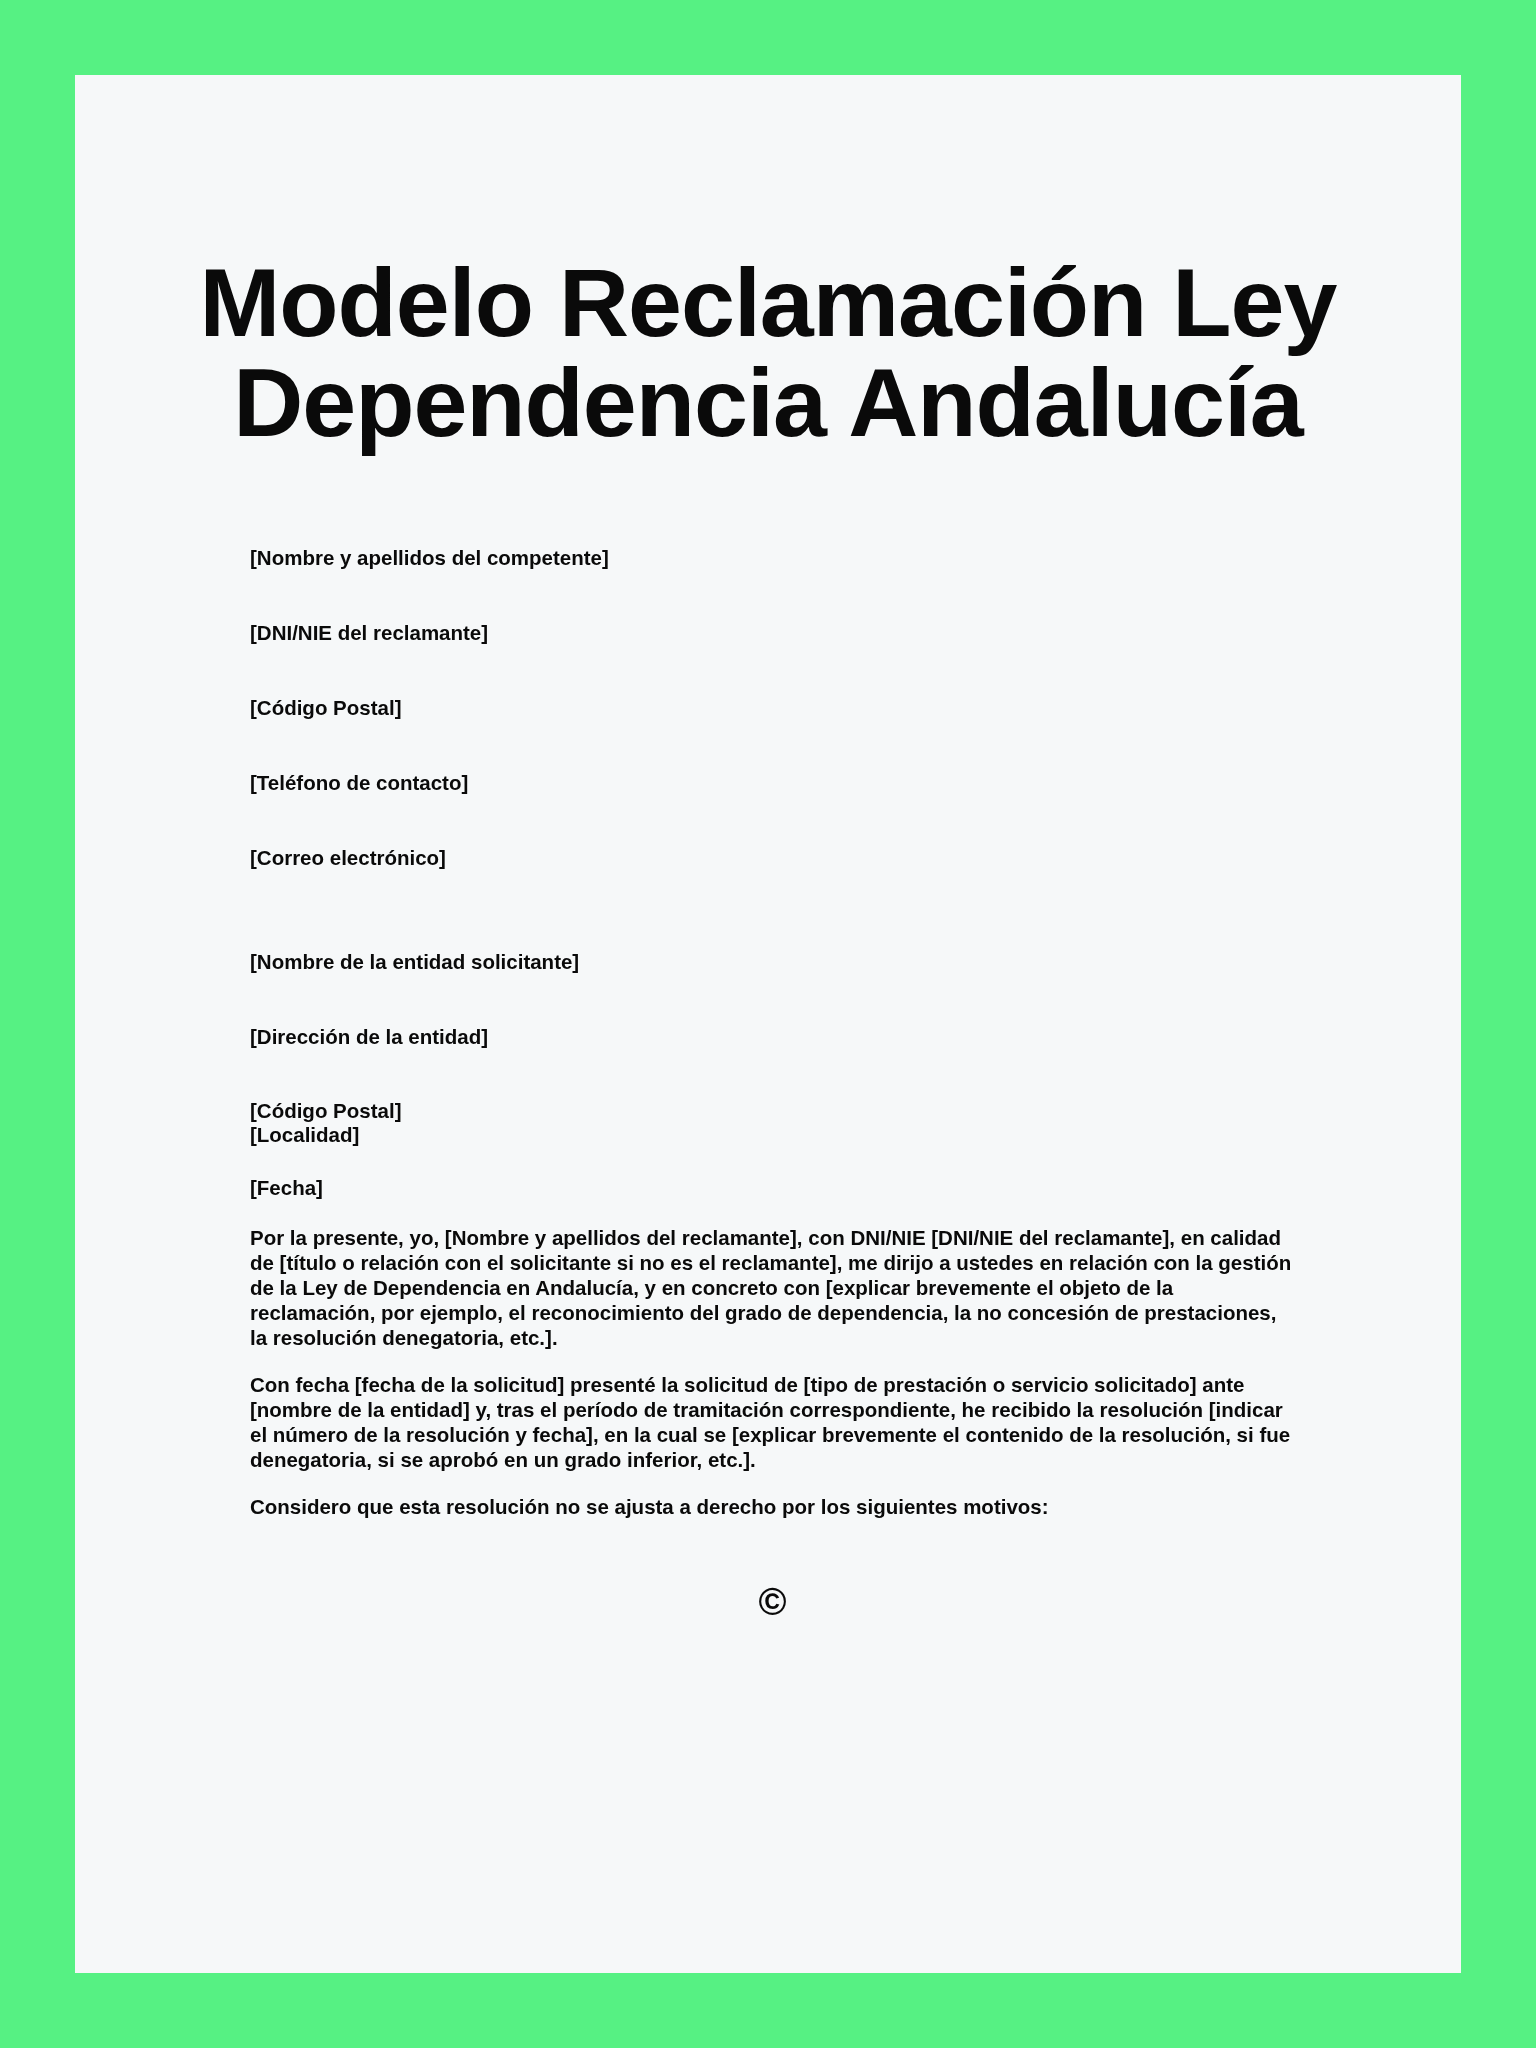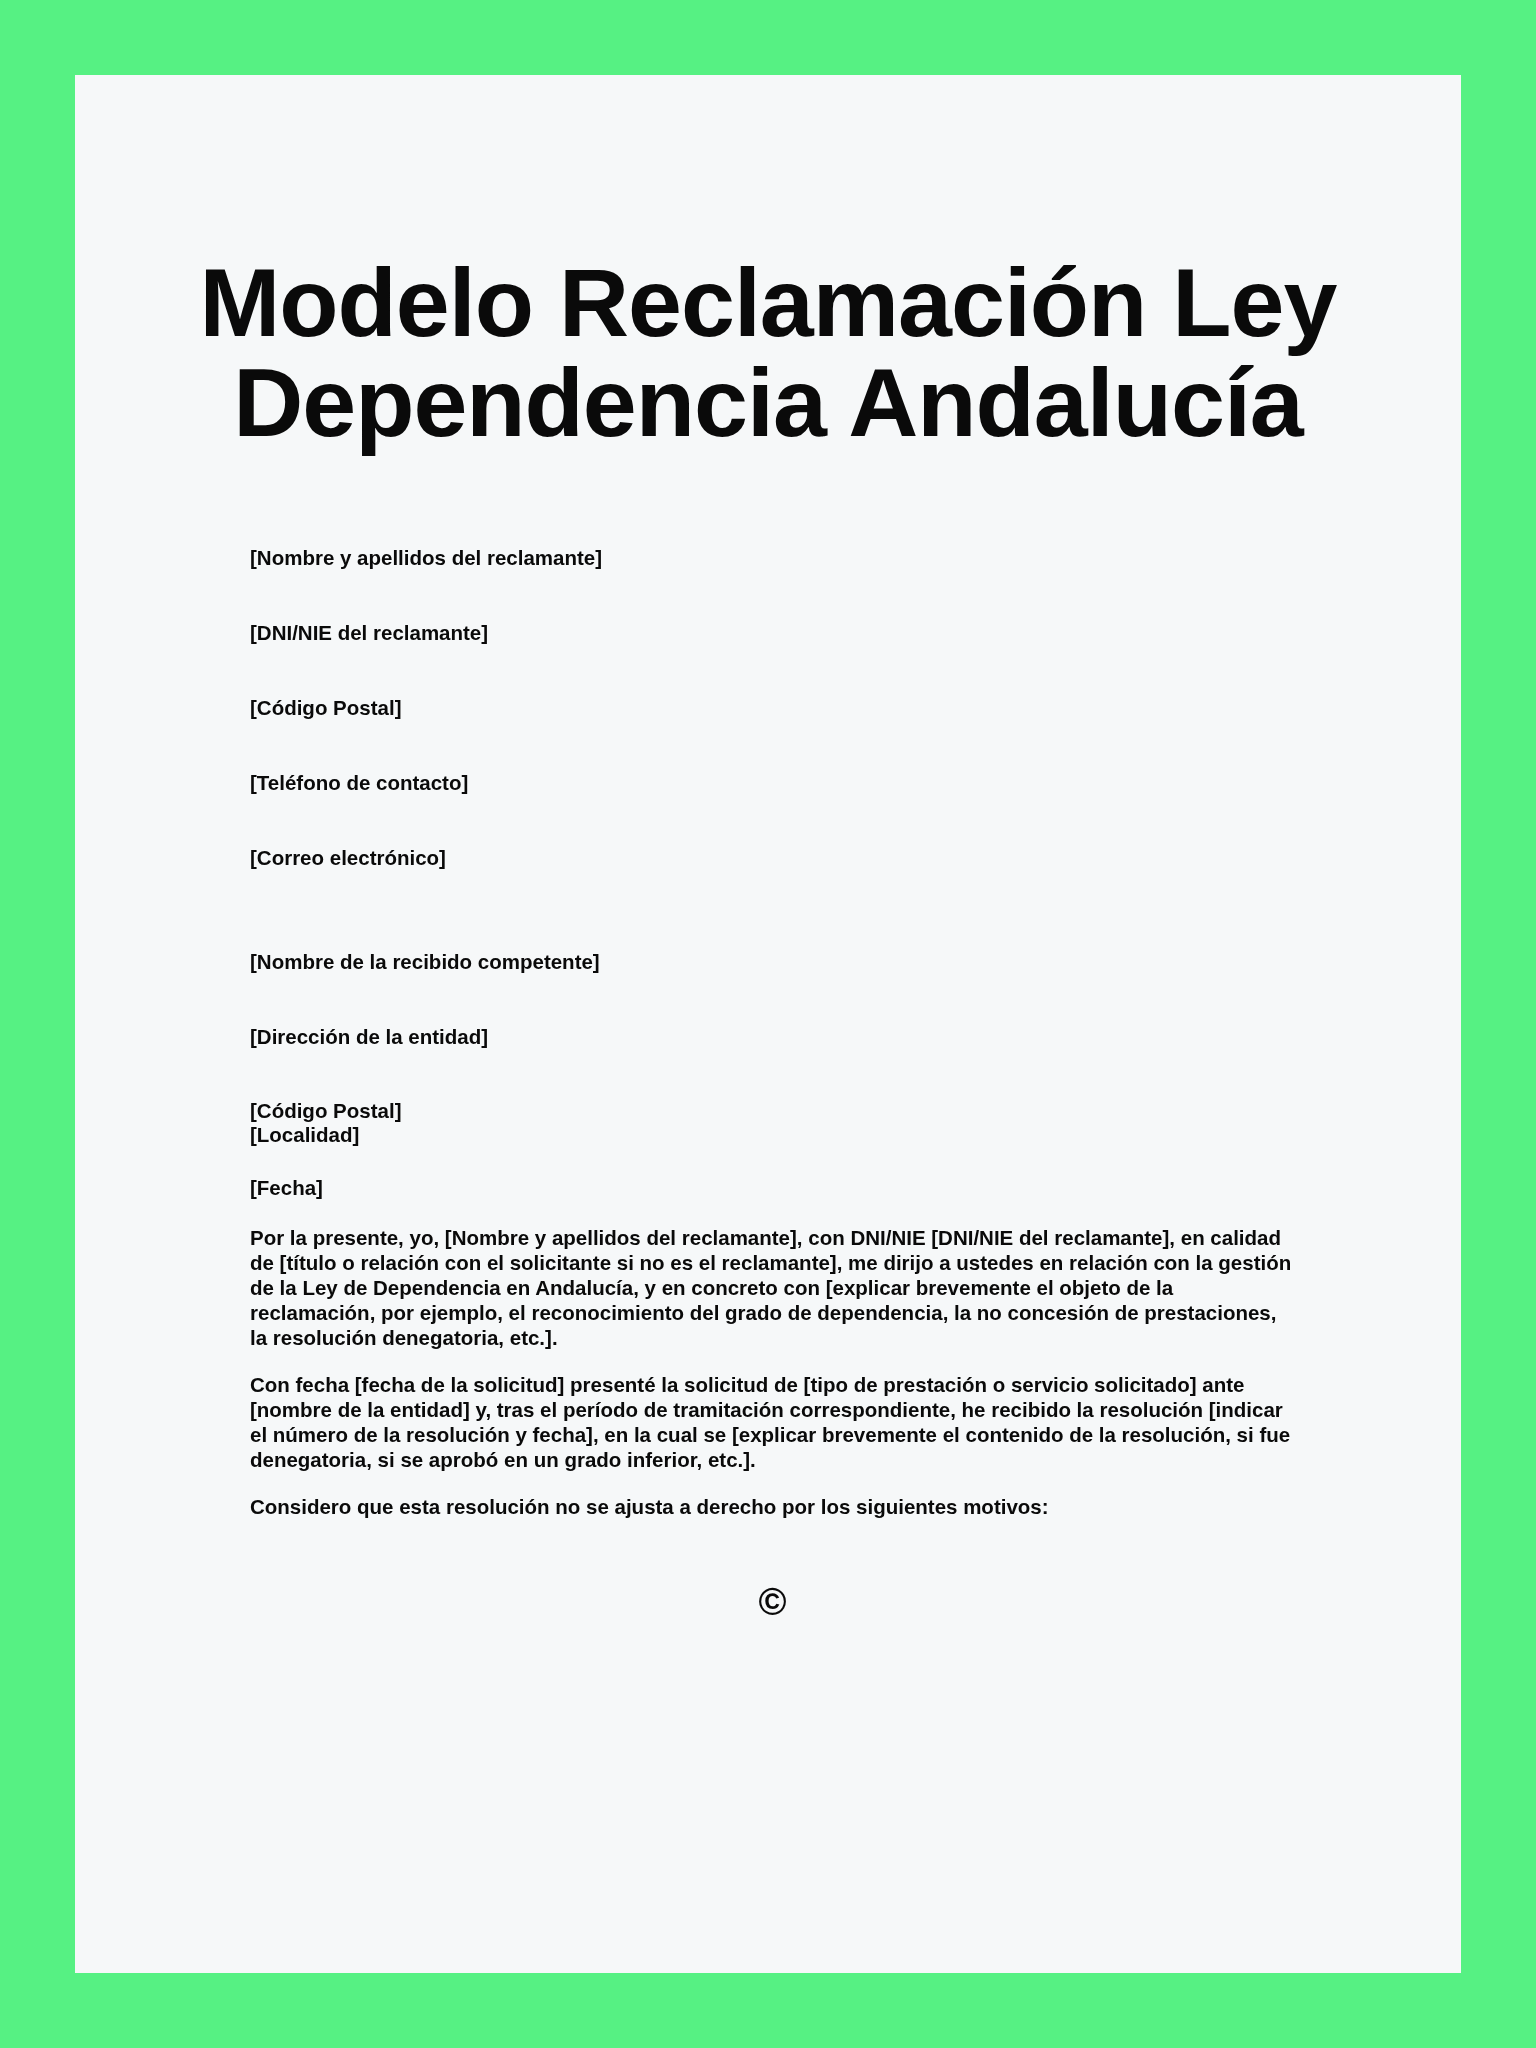--- a/index.html
+++ b/index.html
@@ -66,7 +66,7 @@
 
     <div class="content">
 
-      <p class="field">[Nombre y apellidos del reclamante]</p>
+      <p class="field">[Nombre y apellidos del competente]</p>
       <p class="field">[DNI/NIE del reclamante]</p>
       <p class="field">[Código Postal]</p>
       <p class="field">[Teléfono de contacto]</p>

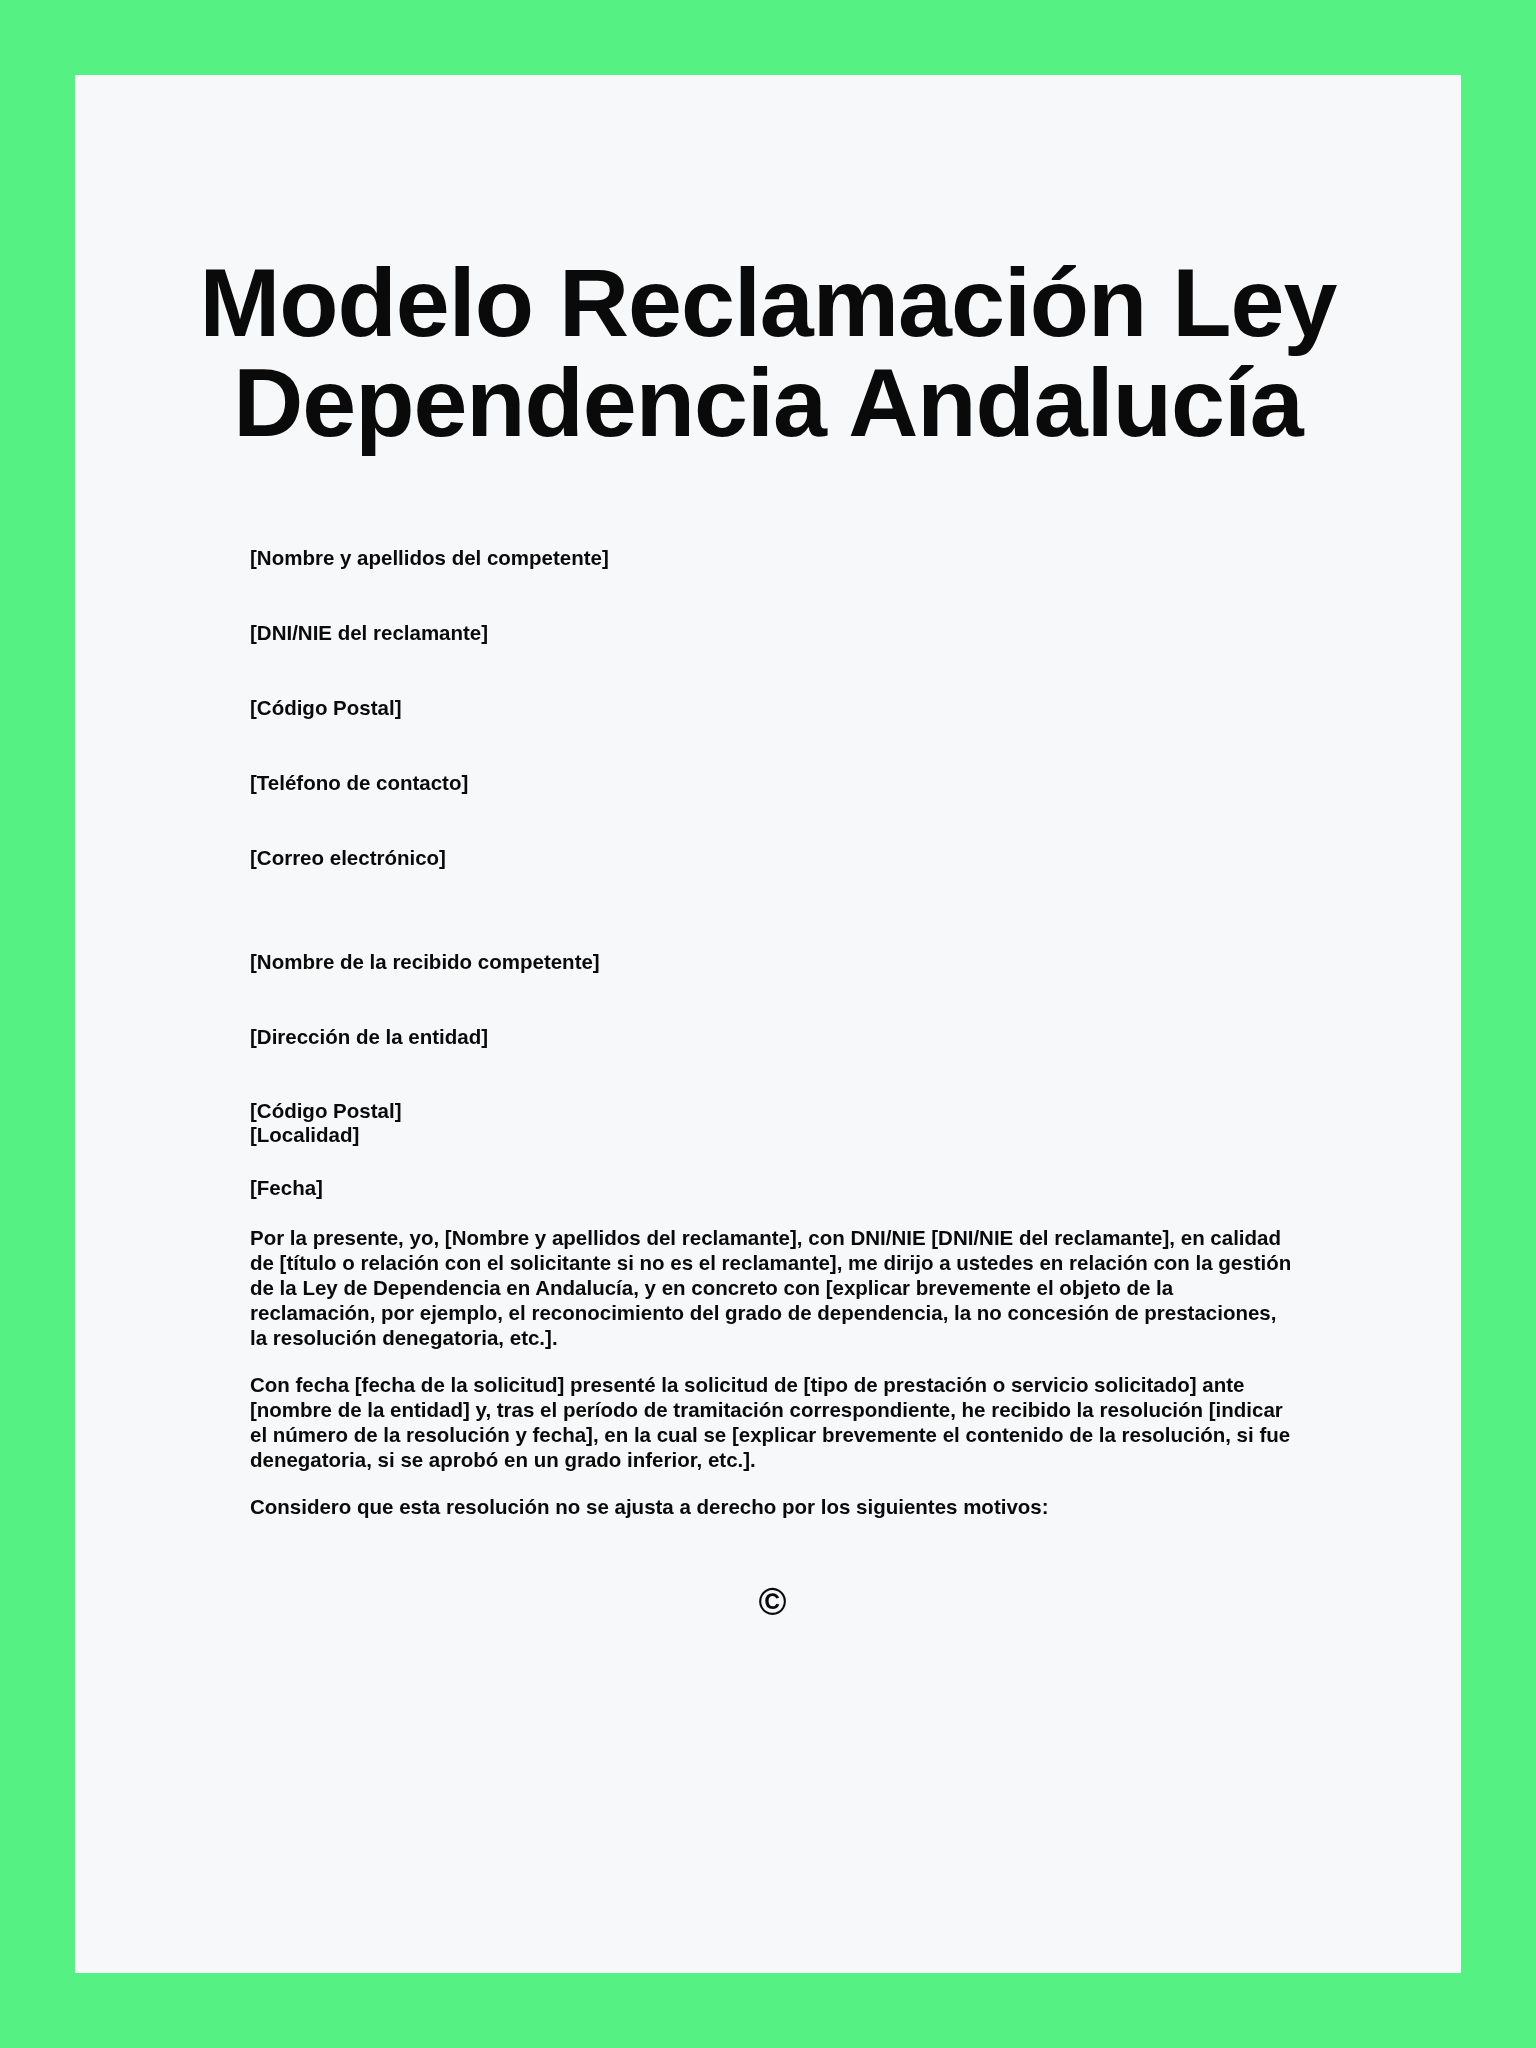--- a/index.html
+++ b/index.html
@@ -72,7 +72,7 @@
       <p class="field">[Teléfono de contacto]</p>
       <p class="field gap-after">[Correo electrónico]</p>
 
-      <p class="field">[Nombre de la recibido competente]</p>
+      <p class="field">[Nombre de la entidad solicitante]</p>
       <p class="field">[Dirección de la entidad]</p>
 
       <p class="field postal">

